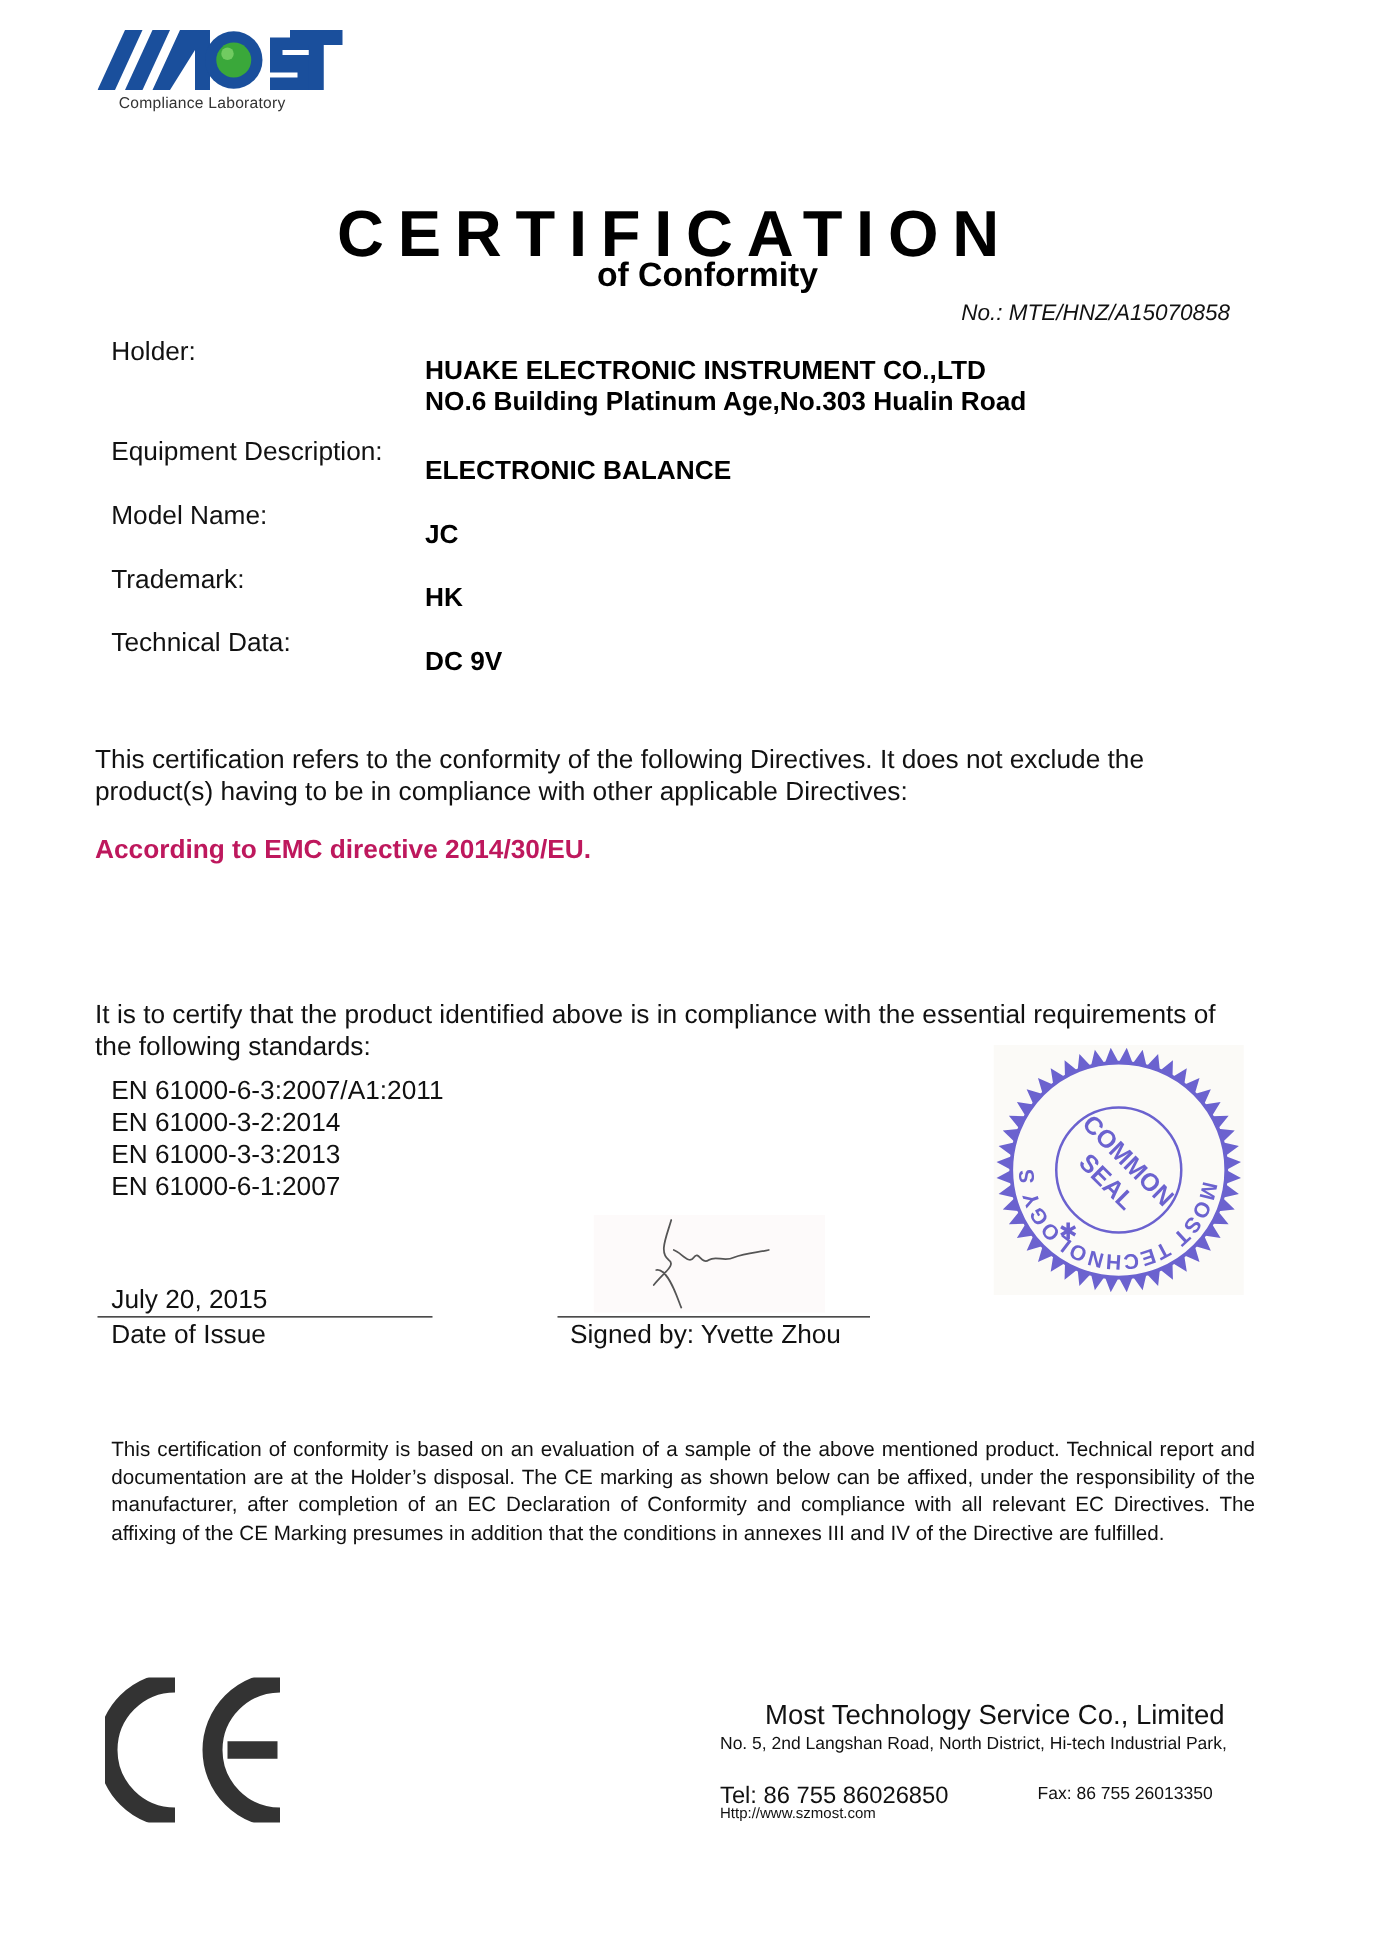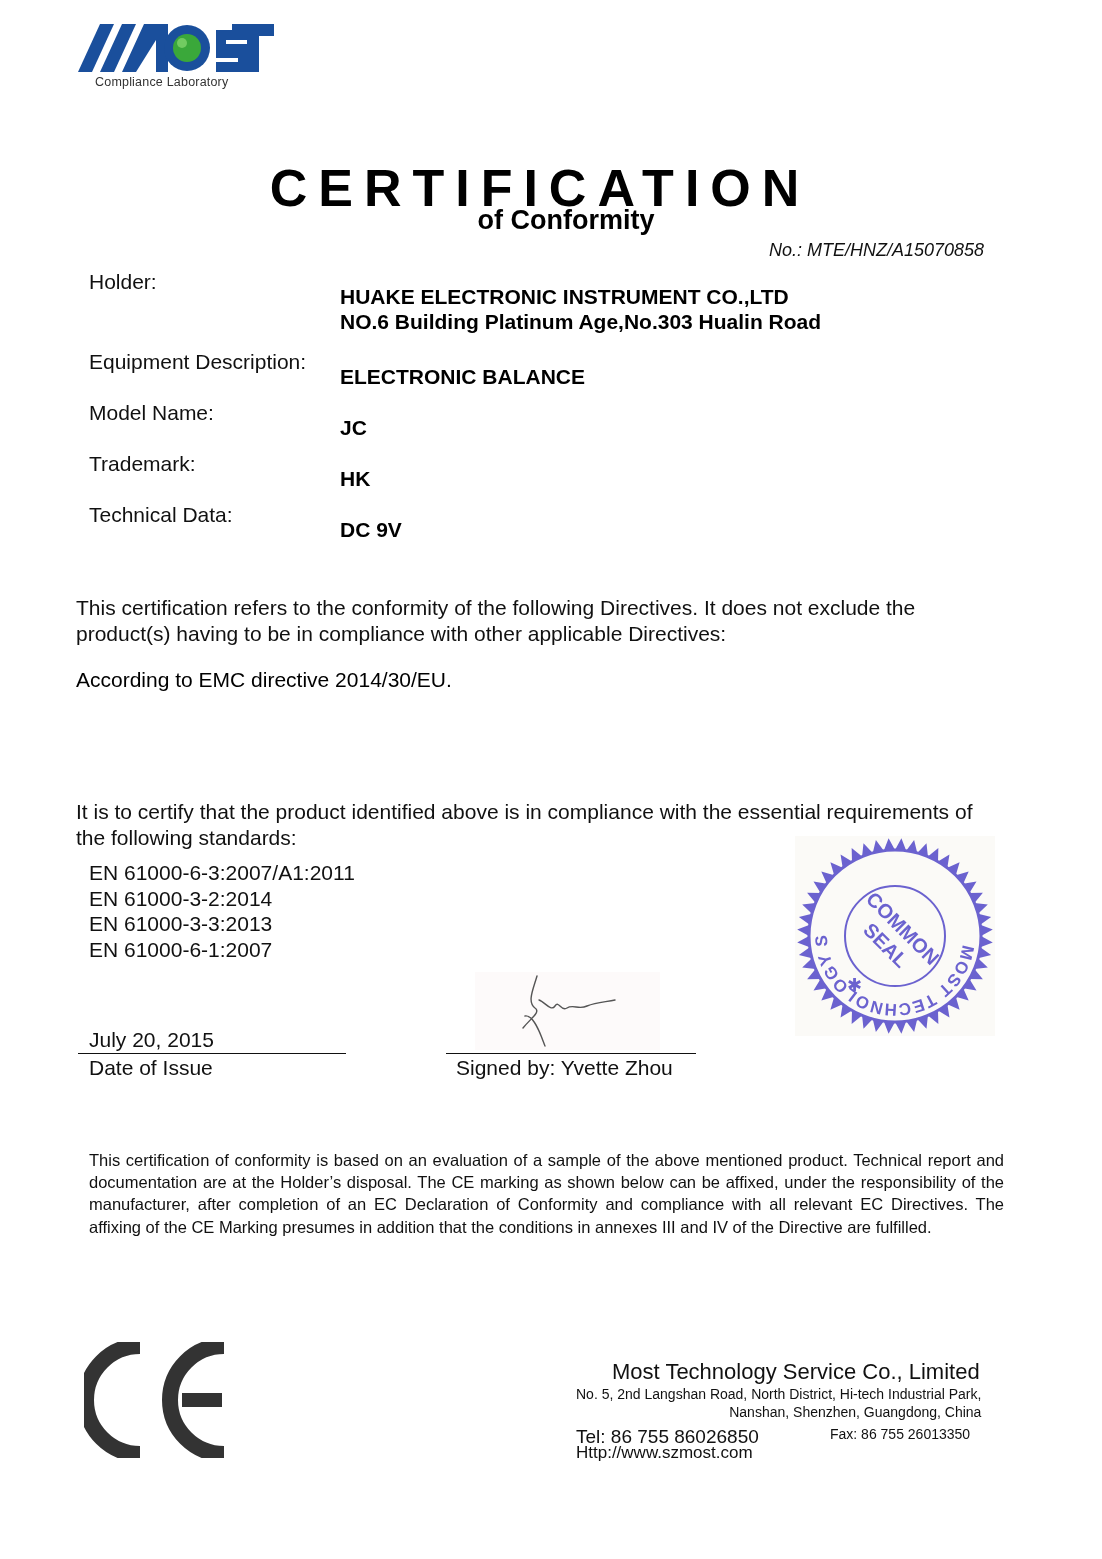--- a/index.html
+++ b/index.html
@@ -24,7 +24,7 @@
   .value { left: 340px; font-size: 21px; font-weight: bold; color: #000; line-height: 26px; margin-top: 14px; }
 
   .para { left: 76px; width: 930px; font-size: 21px; line-height: 26px; color: #111; }
-  .bold { font-weight: normal; color: #000000; }
+  .bold { font-weight: bold; color: #be185d; }
 
   .std { left: 89px; font-size: 21px; line-height: 25.5px; color: #111; text-align: center; }
 

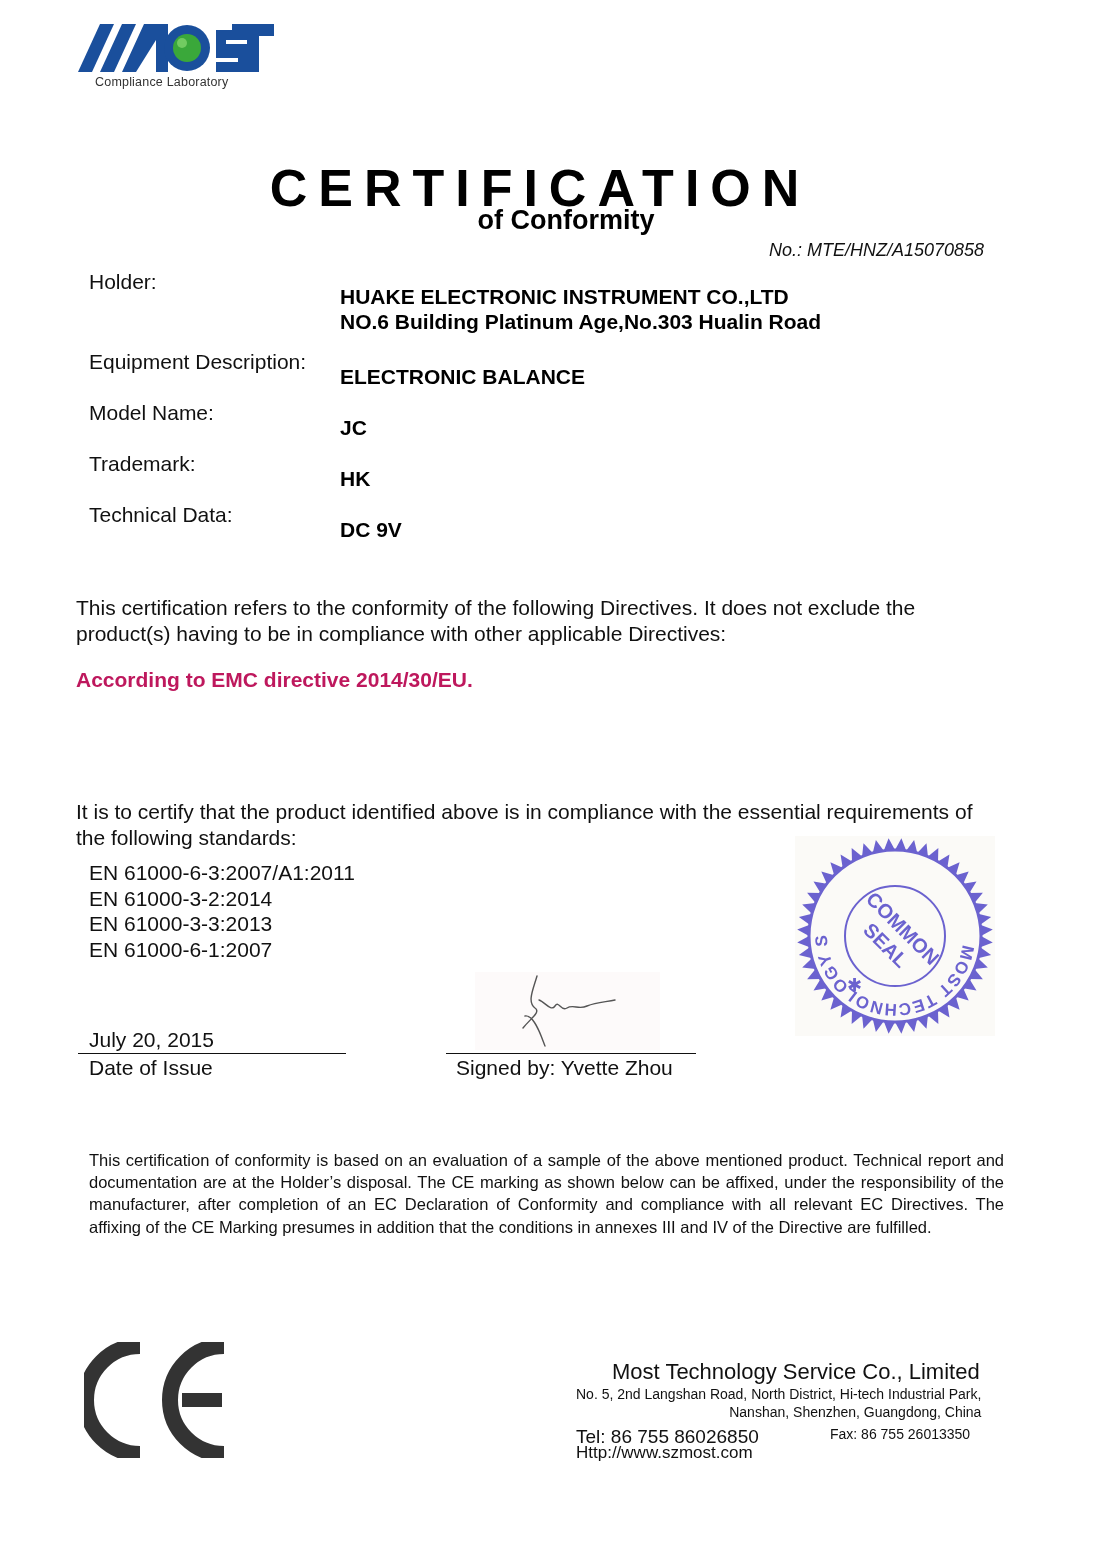--- a/index.html
+++ b/index.html
@@ -146,7 +146,6 @@
 <div class="abs co-name">Most Technology Service Co., Limited</div>
 <div class="abs co-addr">
   <div>No. 5, 2nd Langshan Road, North District, Hi-tech Industrial Park,</div>
-  <div>Nanshan, Shenzhen, Guangdong, China</div>
 </div>
 <div class="abs co-tel">Tel: 86 755 86026850</div>
 <div class="abs co-fax">Fax: 86 755 26013350</div>

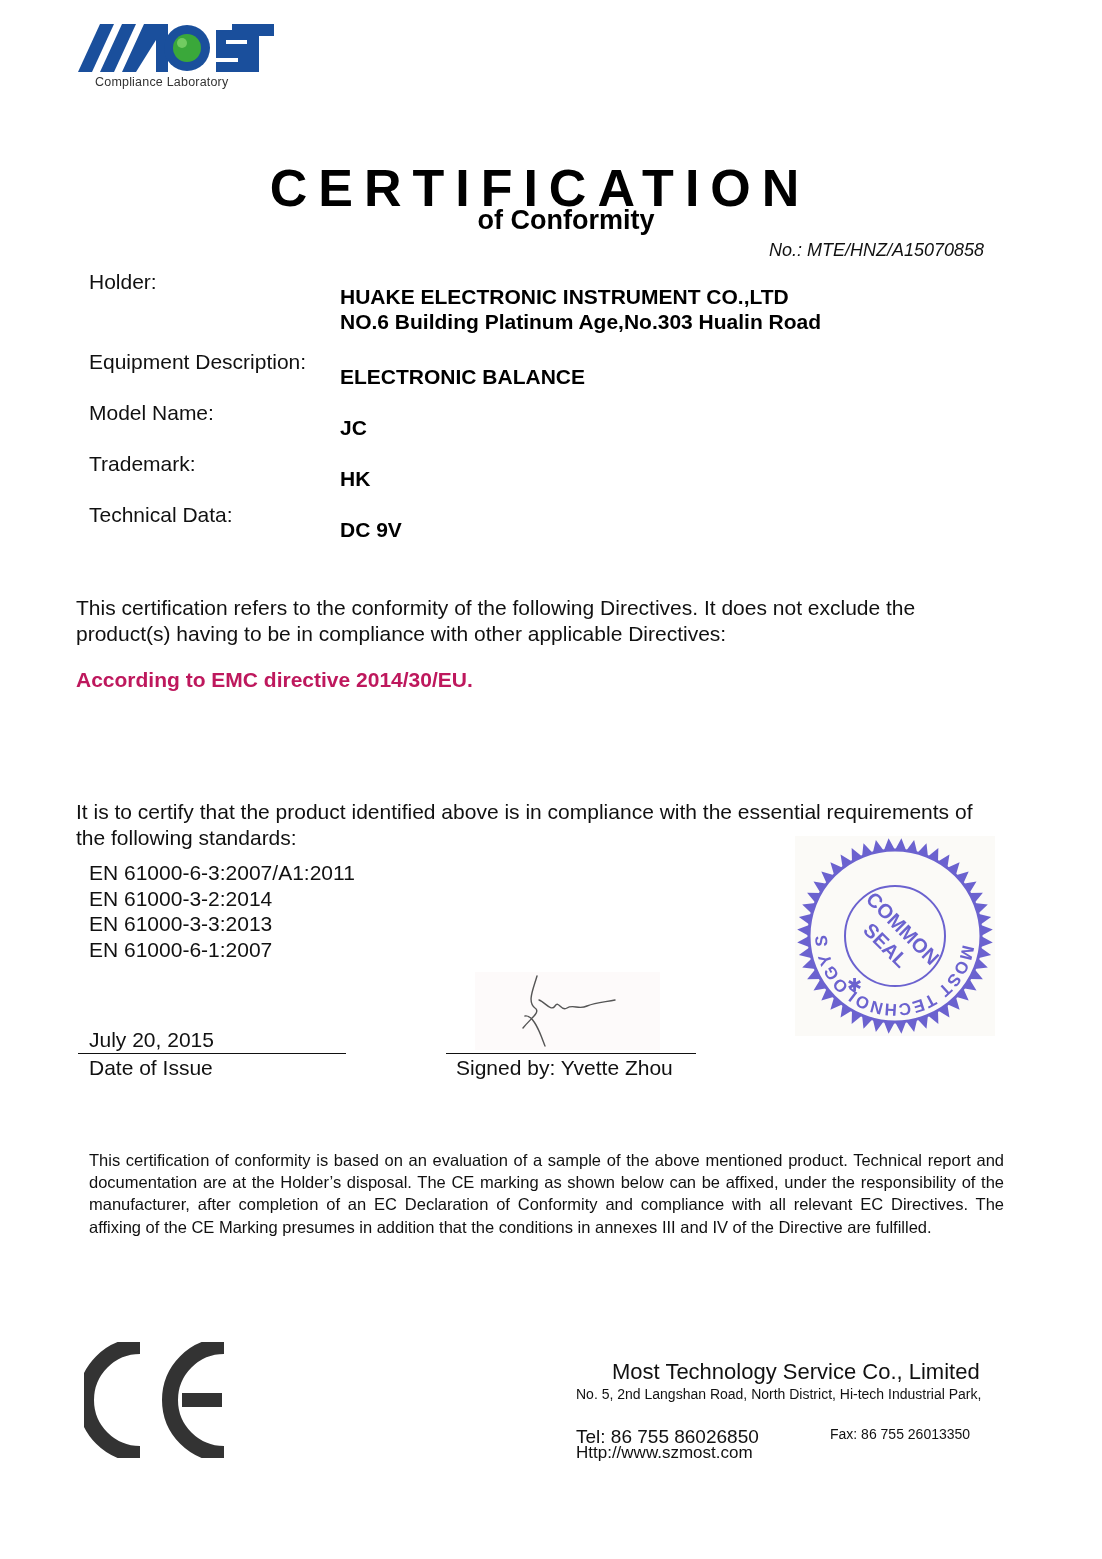--- a/index.html
+++ b/index.html
@@ -51,7 +51,7 @@
   .co-addr { left: 576px; top: 1386px; font-size: 14px; line-height: 17.5px; color: #111; text-align: right; }
   .co-tel { left: 576px; top: 1426px; font-size: 19px; color: #111; }
   .co-fax { left: 830px; top: 1426px; font-size: 14px; color: #111; }
-  .co-web { left: 576px; top: 1443px; font-size: 17px; color: #111; }
+  .co-web { left: 576px; top: 1443px; font-size: 12px; color: #111; }
 </style>
 </head>
 <body>

